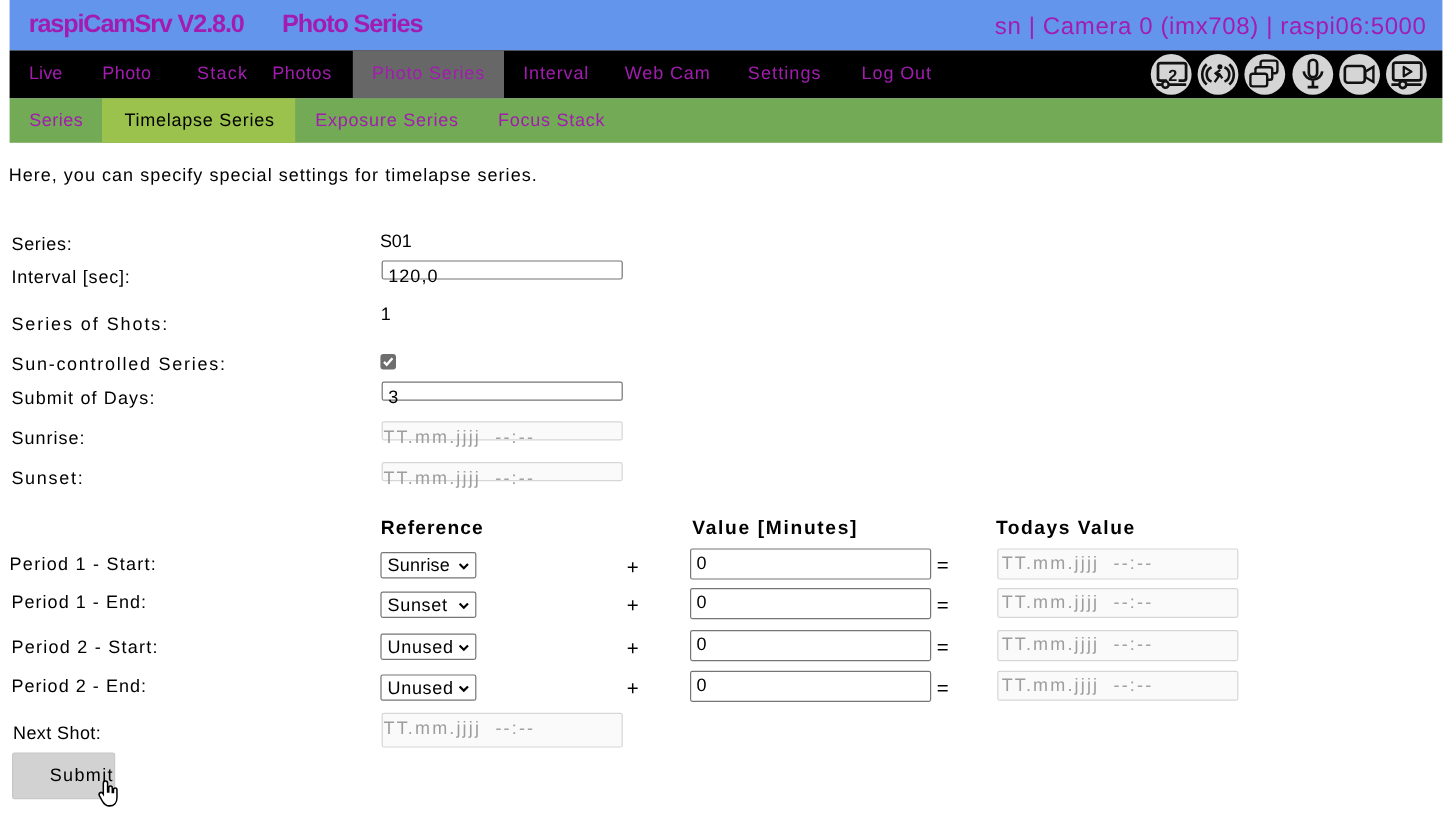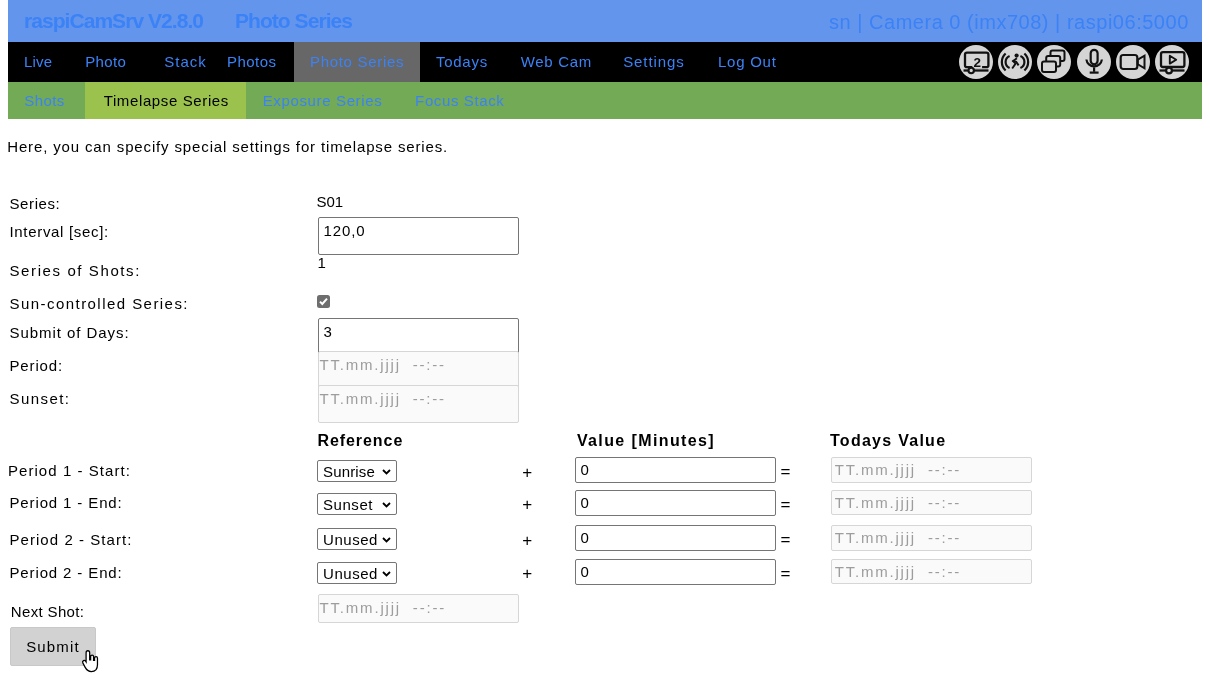--- a/index.html
+++ b/index.html
@@ -7,7 +7,7 @@
        font-family:"Liberation Sans",sans-serif}
   .a{position:absolute}
   .t{position:absolute;font-size:15px;line-height:15px;white-space:pre;color:#000}
-  .w{color:#3b82f6}
+  .w{color:#a21caf}
   .inp{position:absolute;box-sizing:border-box;width:201px;height:38px;
        border:1px solid #757575;border-radius:2px;background:#fff;
        font-size:15px;line-height:26px;padding-left:5px;letter-spacing:.89px;white-space:pre}

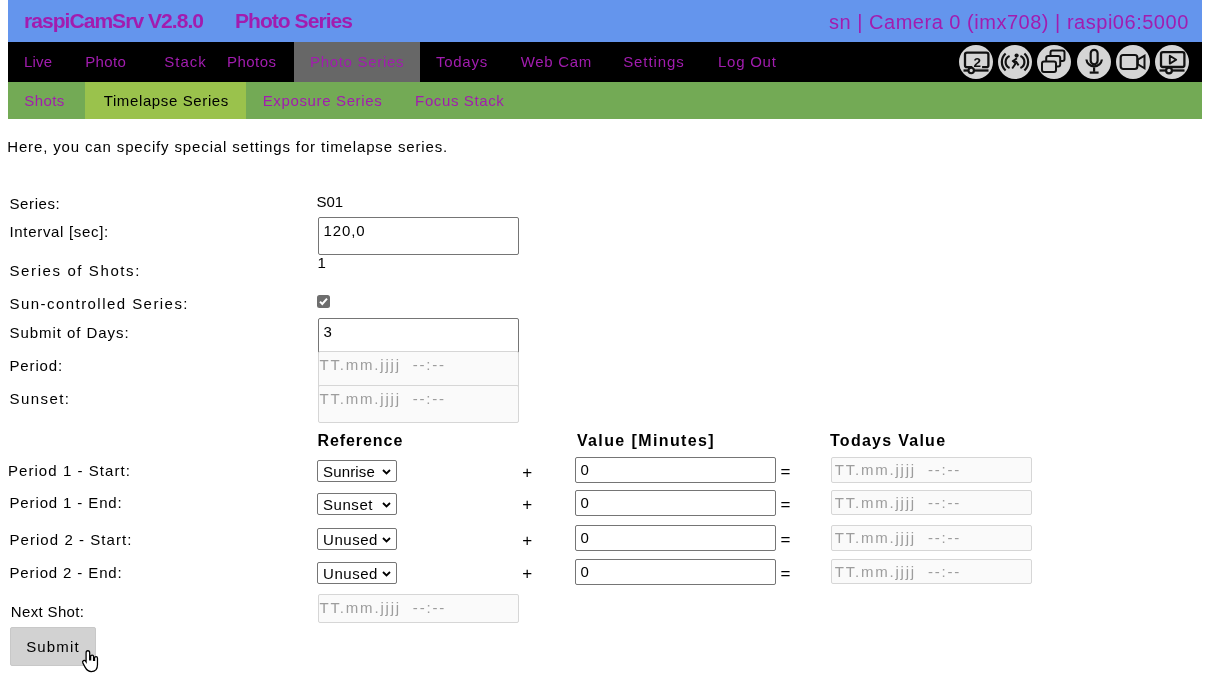--- a/index.html
+++ b/index.html
@@ -39,7 +39,7 @@
 <div class="t w" style="left:164.2px;top:54.4px;letter-spacing:1.04px">Stack</div>
 <div class="t w" style="left:226.9px;top:54.4px;letter-spacing:.48px">Photos</div>
 <div class="t w" style="left:310px;top:54.4px;letter-spacing:.69px">Photo Series</div>
-<div class="t w" style="left:436px;top:54.4px;letter-spacing:.72px">Todays</div>
+<div class="t w" style="left:436px;top:54.4px;letter-spacing:.72px">Interval</div>
 <div class="t w" style="left:520.7px;top:54.4px;letter-spacing:.71px">Web Cam</div>
 <div class="t w" style="left:623.2px;top:54.4px;letter-spacing:.92px">Settings</div>
 <div class="t w" style="left:718px;top:54.4px;letter-spacing:.74px">Log Out</div>

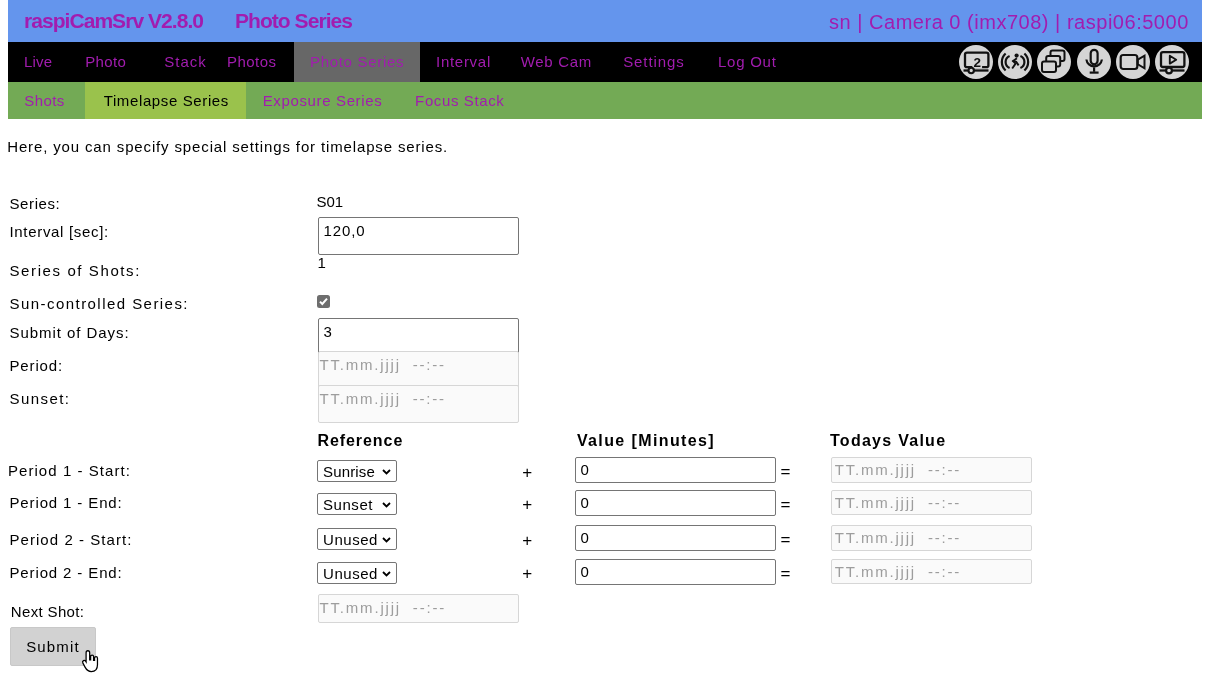--- a/index.html
+++ b/index.html
@@ -44,7 +44,7 @@
 <div class="t w" style="left:623.2px;top:54.4px;letter-spacing:.92px">Settings</div>
 <div class="t w" style="left:718px;top:54.4px;letter-spacing:.74px">Log Out</div>
 
-<div class="t w" style="left:24.3px;top:92.8px;letter-spacing:.43px">Shots</div>
+<div class="t w" style="left:24.3px;top:92.8px;letter-spacing:.43px">Series</div>
 <div class="t" style="left:103.7px;top:92.8px;letter-spacing:.62px">Timelapse Series</div>
 <div class="t w" style="left:262.7px;top:92.8px;letter-spacing:.64px">Exposure Series</div>
 <div class="t w" style="left:415.1px;top:92.8px;letter-spacing:.62px">Focus Stack</div>

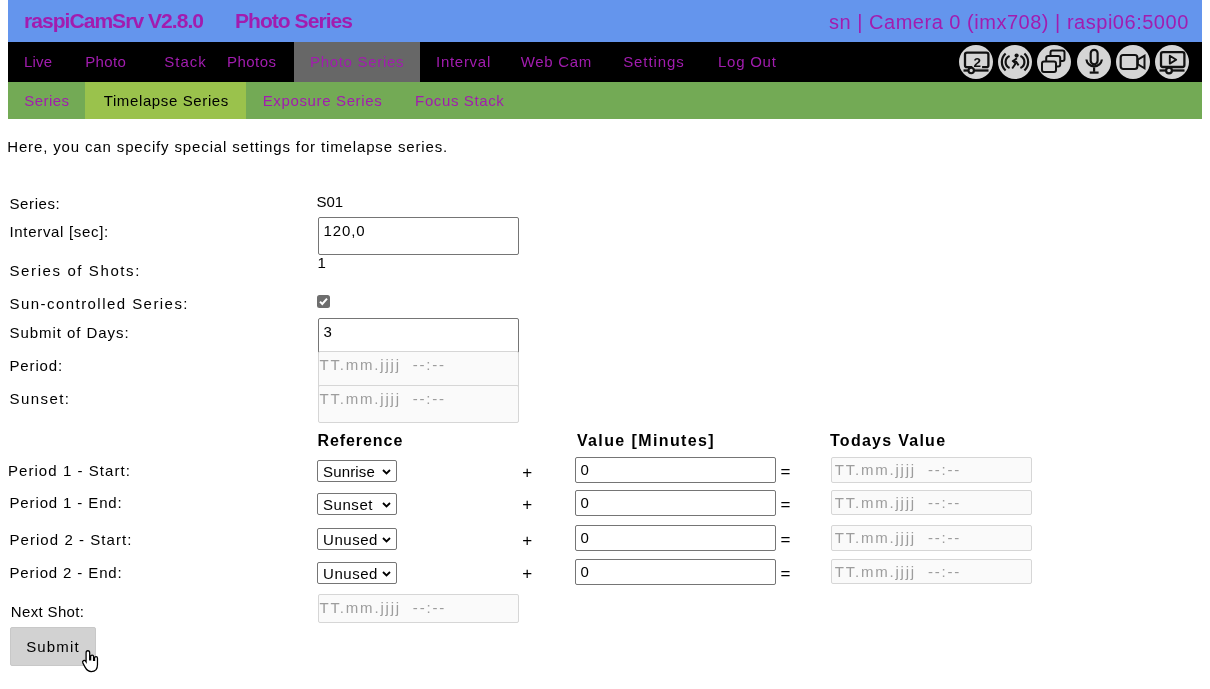--- a/index.html
+++ b/index.html
@@ -8,7 +8,7 @@
   .a{position:absolute}
   .t{position:absolute;font-size:15px;line-height:15px;white-space:pre;color:#000}
   .w{color:#a21caf}
-  .inp{position:absolute;box-sizing:border-box;width:201px;height:38px;
+  .inp{position:absolute;box-sizing:border-box;width:201px;height:16px;
        border:1px solid #757575;border-radius:2px;background:#fff;
        font-size:15px;line-height:26px;padding-left:5px;letter-spacing:.89px;white-space:pre}
   .dis{border:1px solid #d6d6d6;background:#fafafa;color:#9d9d9d;letter-spacing:1.8px;padding-left:1px}

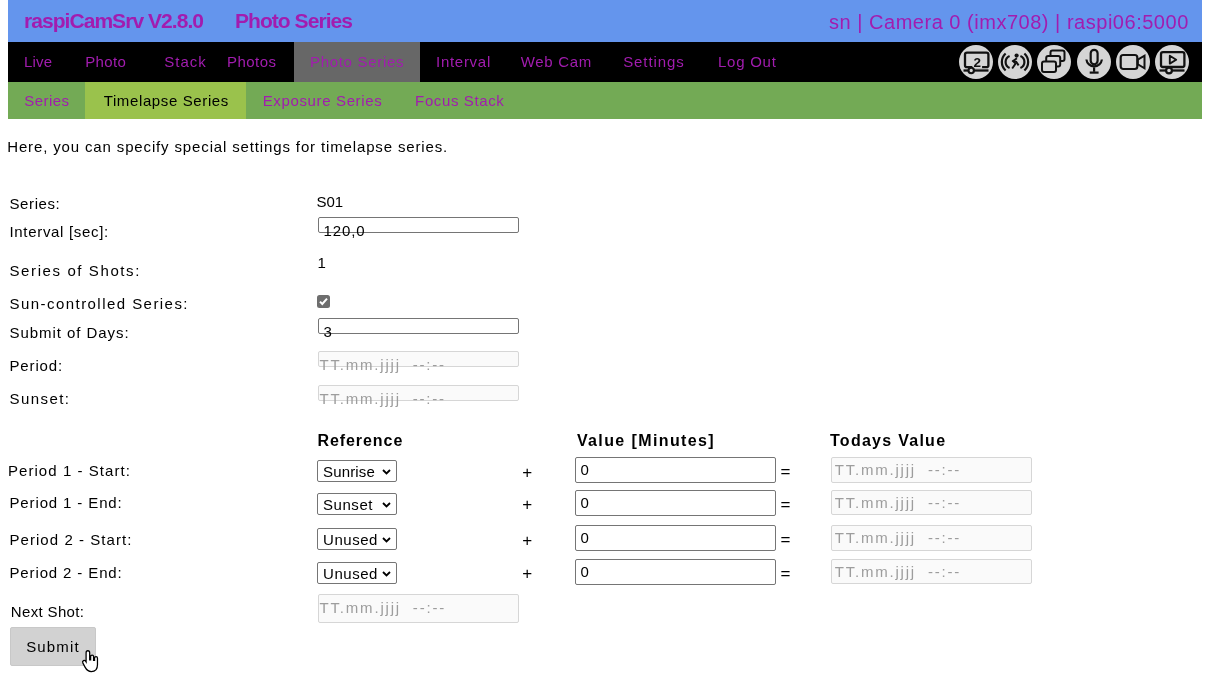--- a/index.html
+++ b/index.html
@@ -56,7 +56,7 @@
 <div class="t" style="left:9.5px;top:262.8px;letter-spacing:1.6px">Series of Shots:</div>
 <div class="t" style="left:9.5px;top:296.2px;letter-spacing:1.45px">Sun-controlled Series:</div>
 <div class="t" style="left:9.5px;top:324.8px;letter-spacing:.95px">Submit of Days:</div>
-<div class="t" style="left:9.5px;top:357.6px;letter-spacing:.85px">Period:</div>
+<div class="t" style="left:9.5px;top:357.6px;letter-spacing:.85px">Sunrise:</div>
 <div class="t" style="left:9.5px;top:391px;letter-spacing:1.43px">Sunset:</div>
 <div class="t" style="left:8px;top:462.9px;letter-spacing:1.05px">Period 1 - Start:</div>
 <div class="t" style="left:9.5px;top:494.9px;letter-spacing:.87px">Period 1 - End:</div>

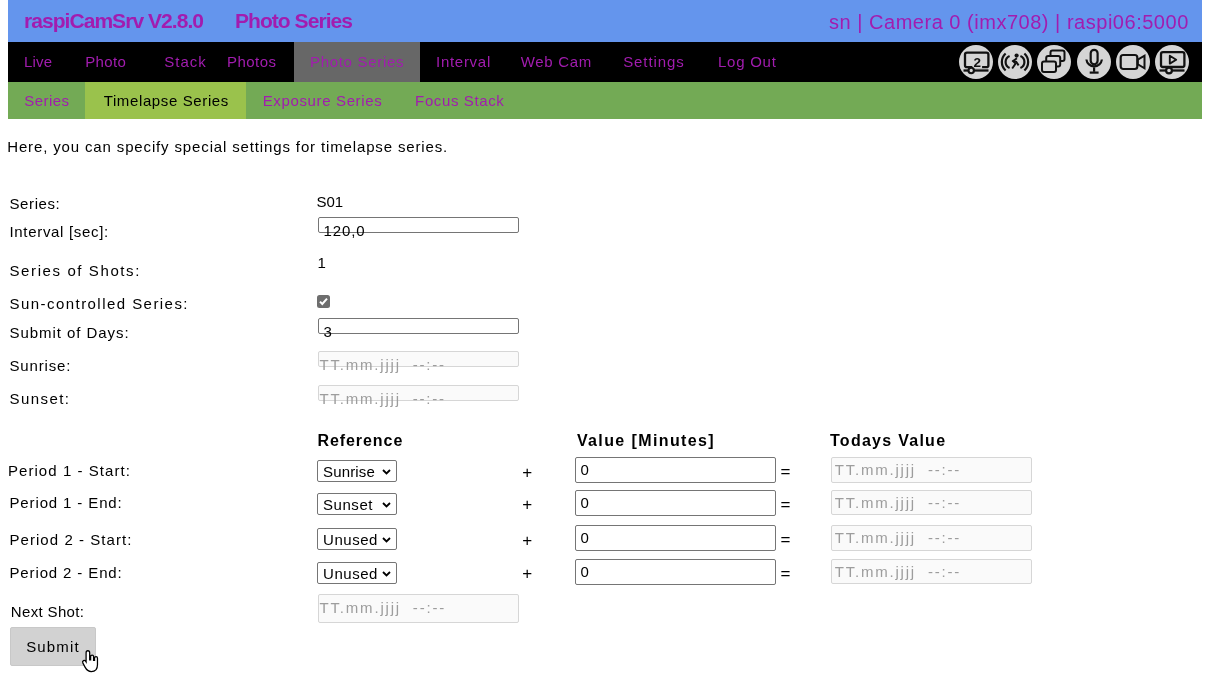--- a/index.html
+++ b/index.html
@@ -117,7 +117,7 @@
 <div class="inp dis" style="left:317.6px;top:594.4px;height:28.5px;line-height:26.5px">TT.mm.jjjj  --:--</div>
 
 <div class="a" style="left:10px;top:627px;width:86px;height:38.5px;background:#d2d2d2;border:1px solid #c8c8c8;border-radius:2px;box-sizing:border-box">
-  <div style="position:absolute;left:0;right:0;top:11px;text-align:center;font-size:15px;line-height:15px;letter-spacing:1.15px">Submit</div>
+  <div style="position:absolute;left:0;right:0;top:11px;text-align:right;font-size:15px;line-height:15px;letter-spacing:1.15px">Submit</div>
 </div>
 
 <svg class="a" style="left:80px;top:649.5px" width="19.5" height="24" viewBox="0 0 24 28" preserveAspectRatio="none">

